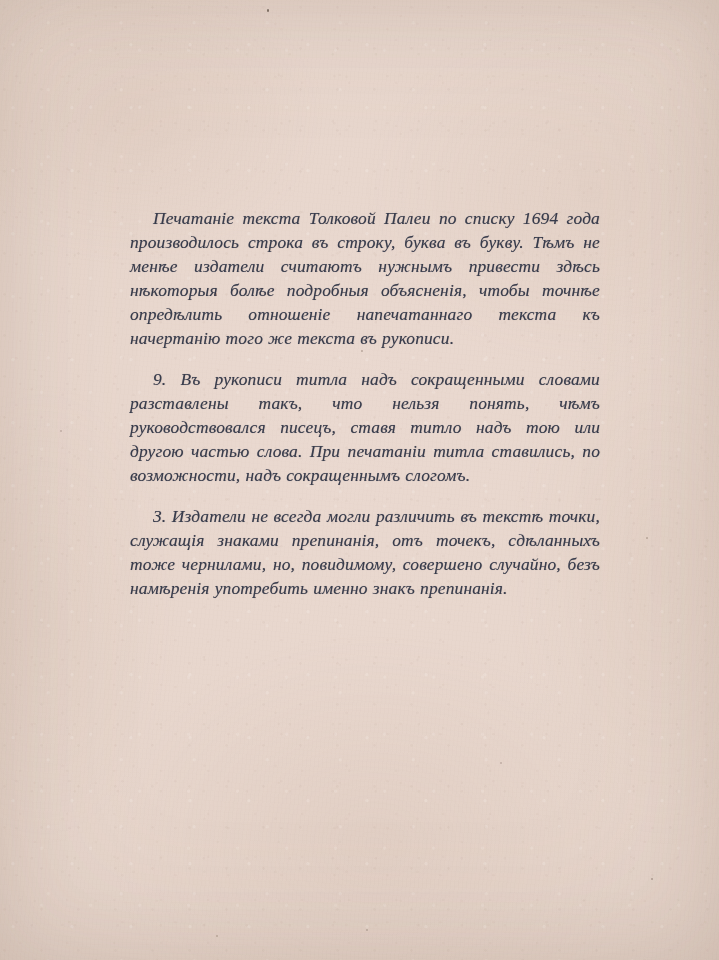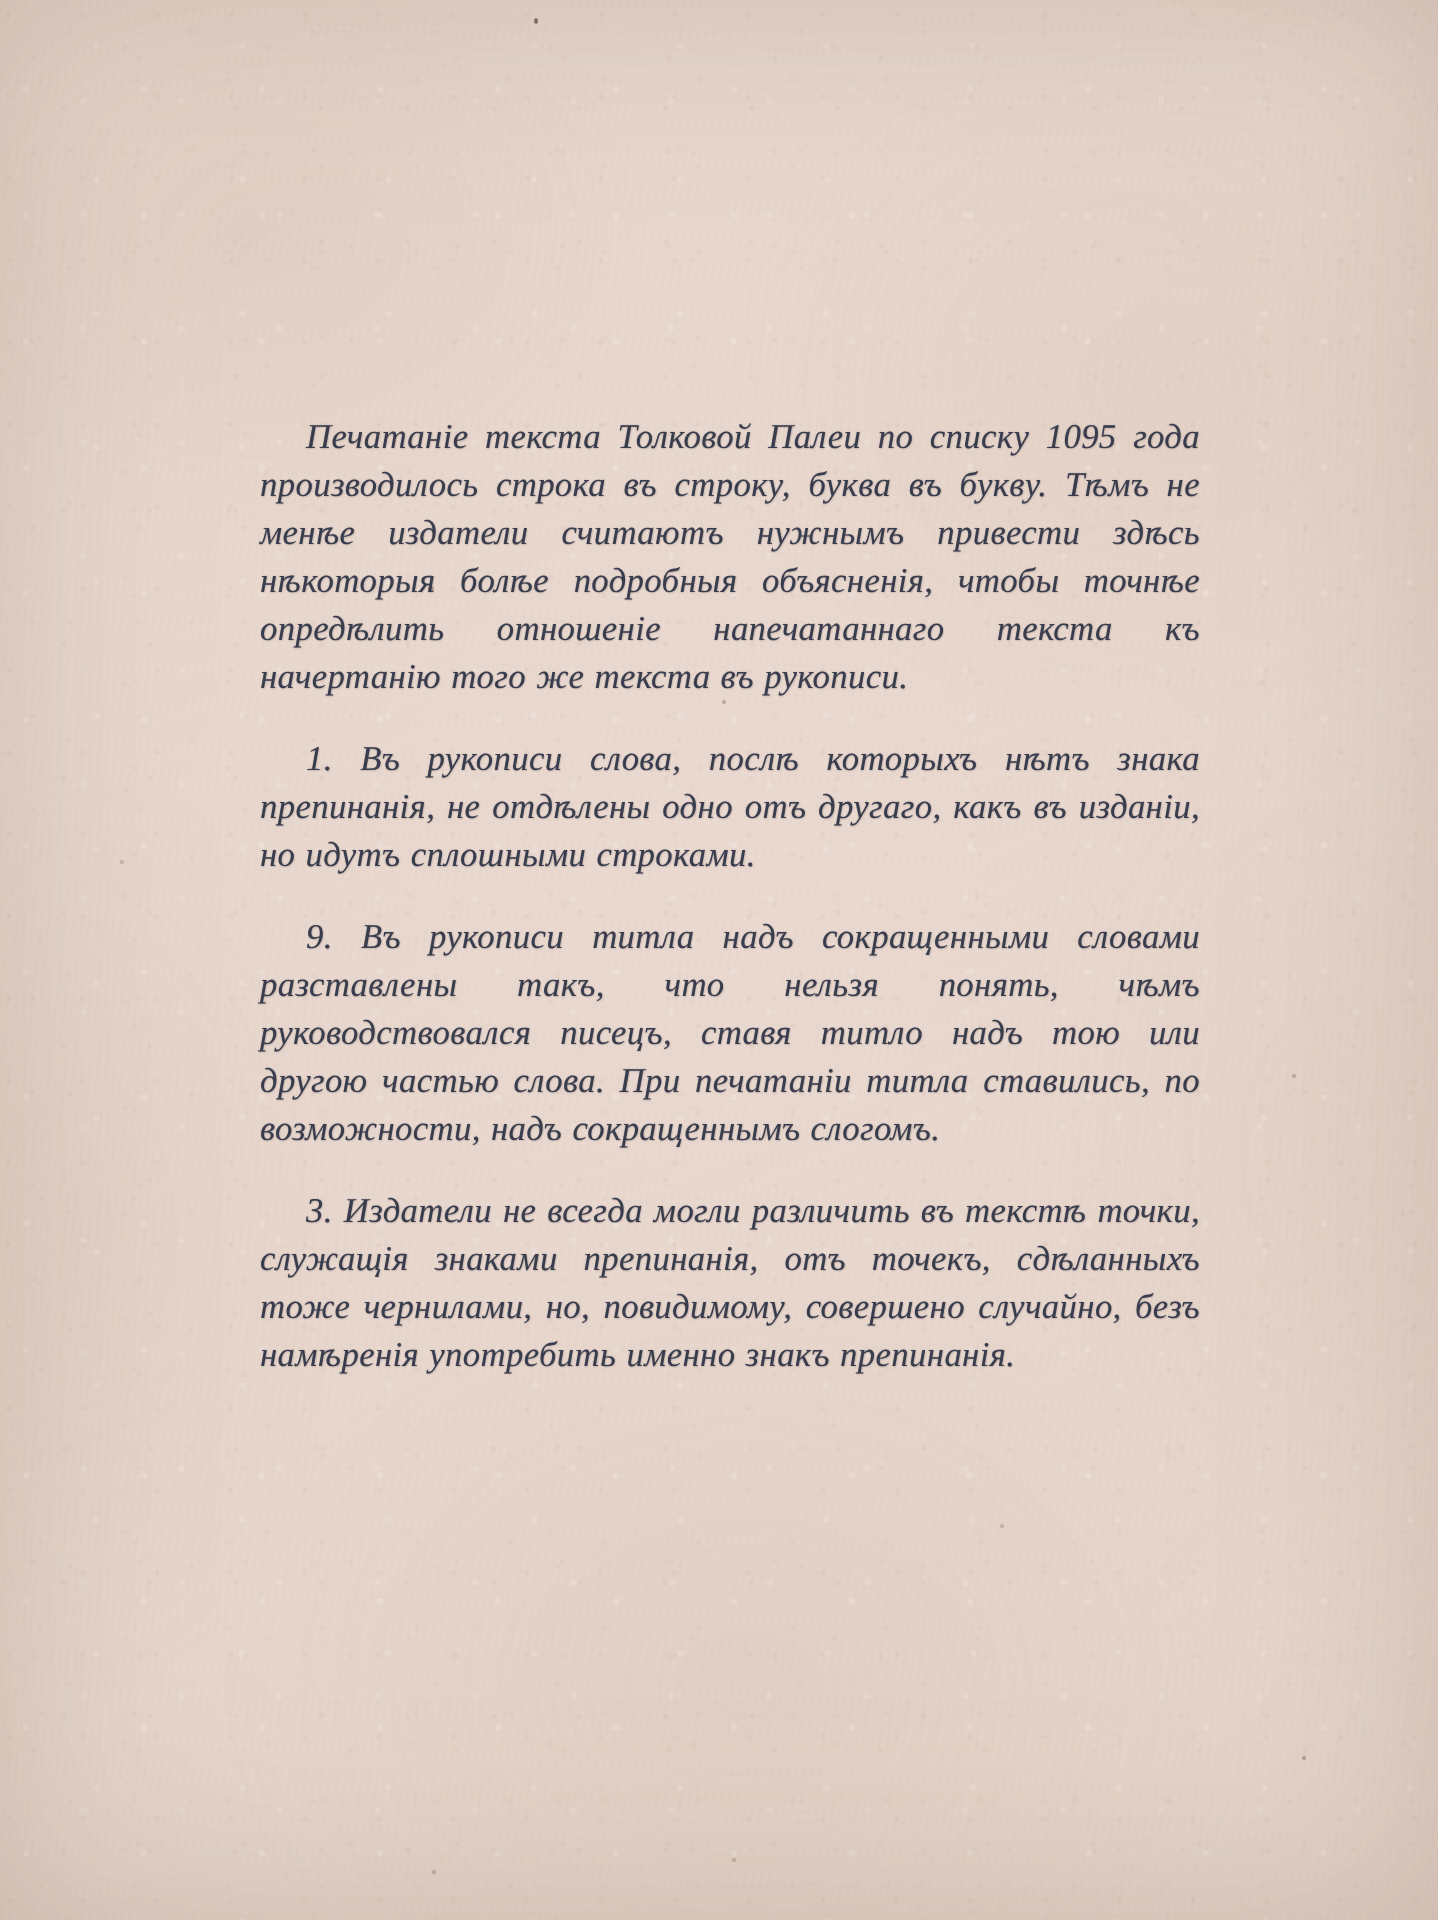--- a/index.html
+++ b/index.html
@@ -135,7 +135,7 @@
   <span class="speck" style="left:60px;top:430px;width:1.6px;height:1.6px;background:rgba(80,60,48,.22);"></span>
 
   <div id="textblock">
-    <p class="para">Печатанiе текста Толковой Палеи по списку 1095 года производилось строка въ строку, буква въ букву. Тѣмъ не менѣе издатели считаютъ нужнымъ привести здѣсь нѣкоторыя болѣе подробныя объясненiя, чтобы точнѣе опредѣлить отношенiе напечатаннаго текста къ начертанiю того же текста въ рукописи.</p>
+    <p class="para">Печатанiе текста Толковой Палеи по списку 1694 года производилось строка въ строку, буква въ букву. Тѣмъ не менѣе издатели считаютъ нужнымъ привести здѣсь нѣкоторыя болѣе подробныя объясненiя, чтобы точнѣе опредѣлить отношенiе напечатаннаго текста къ начертанiю того же текста въ рукописи.</p>
     <p class="para">1. Въ рукописи слова, послѣ которыхъ нѣтъ знака препинанiя, не отдѣлены одно отъ другаго, какъ въ изданiи, но идутъ сплошными строками.</p>
     <p class="para">9. Въ рукописи титла надъ сокращенными словами разставлены такъ, что нельзя понять, чѣмъ руководствовался писецъ, ставя титло надъ тою или другою частью слова. При печатанiи титла ставились, по возможности, надъ сокращеннымъ слогомъ.</p>
     <p class="para">3. Издатели не всегда могли различить въ текстѣ точки, служащiя знаками препинанiя, отъ точекъ, сдѣланныхъ тоже чернилами, но, повидимому, совершено случайно, безъ намѣренiя употребить именно знакъ препинанiя.</p>

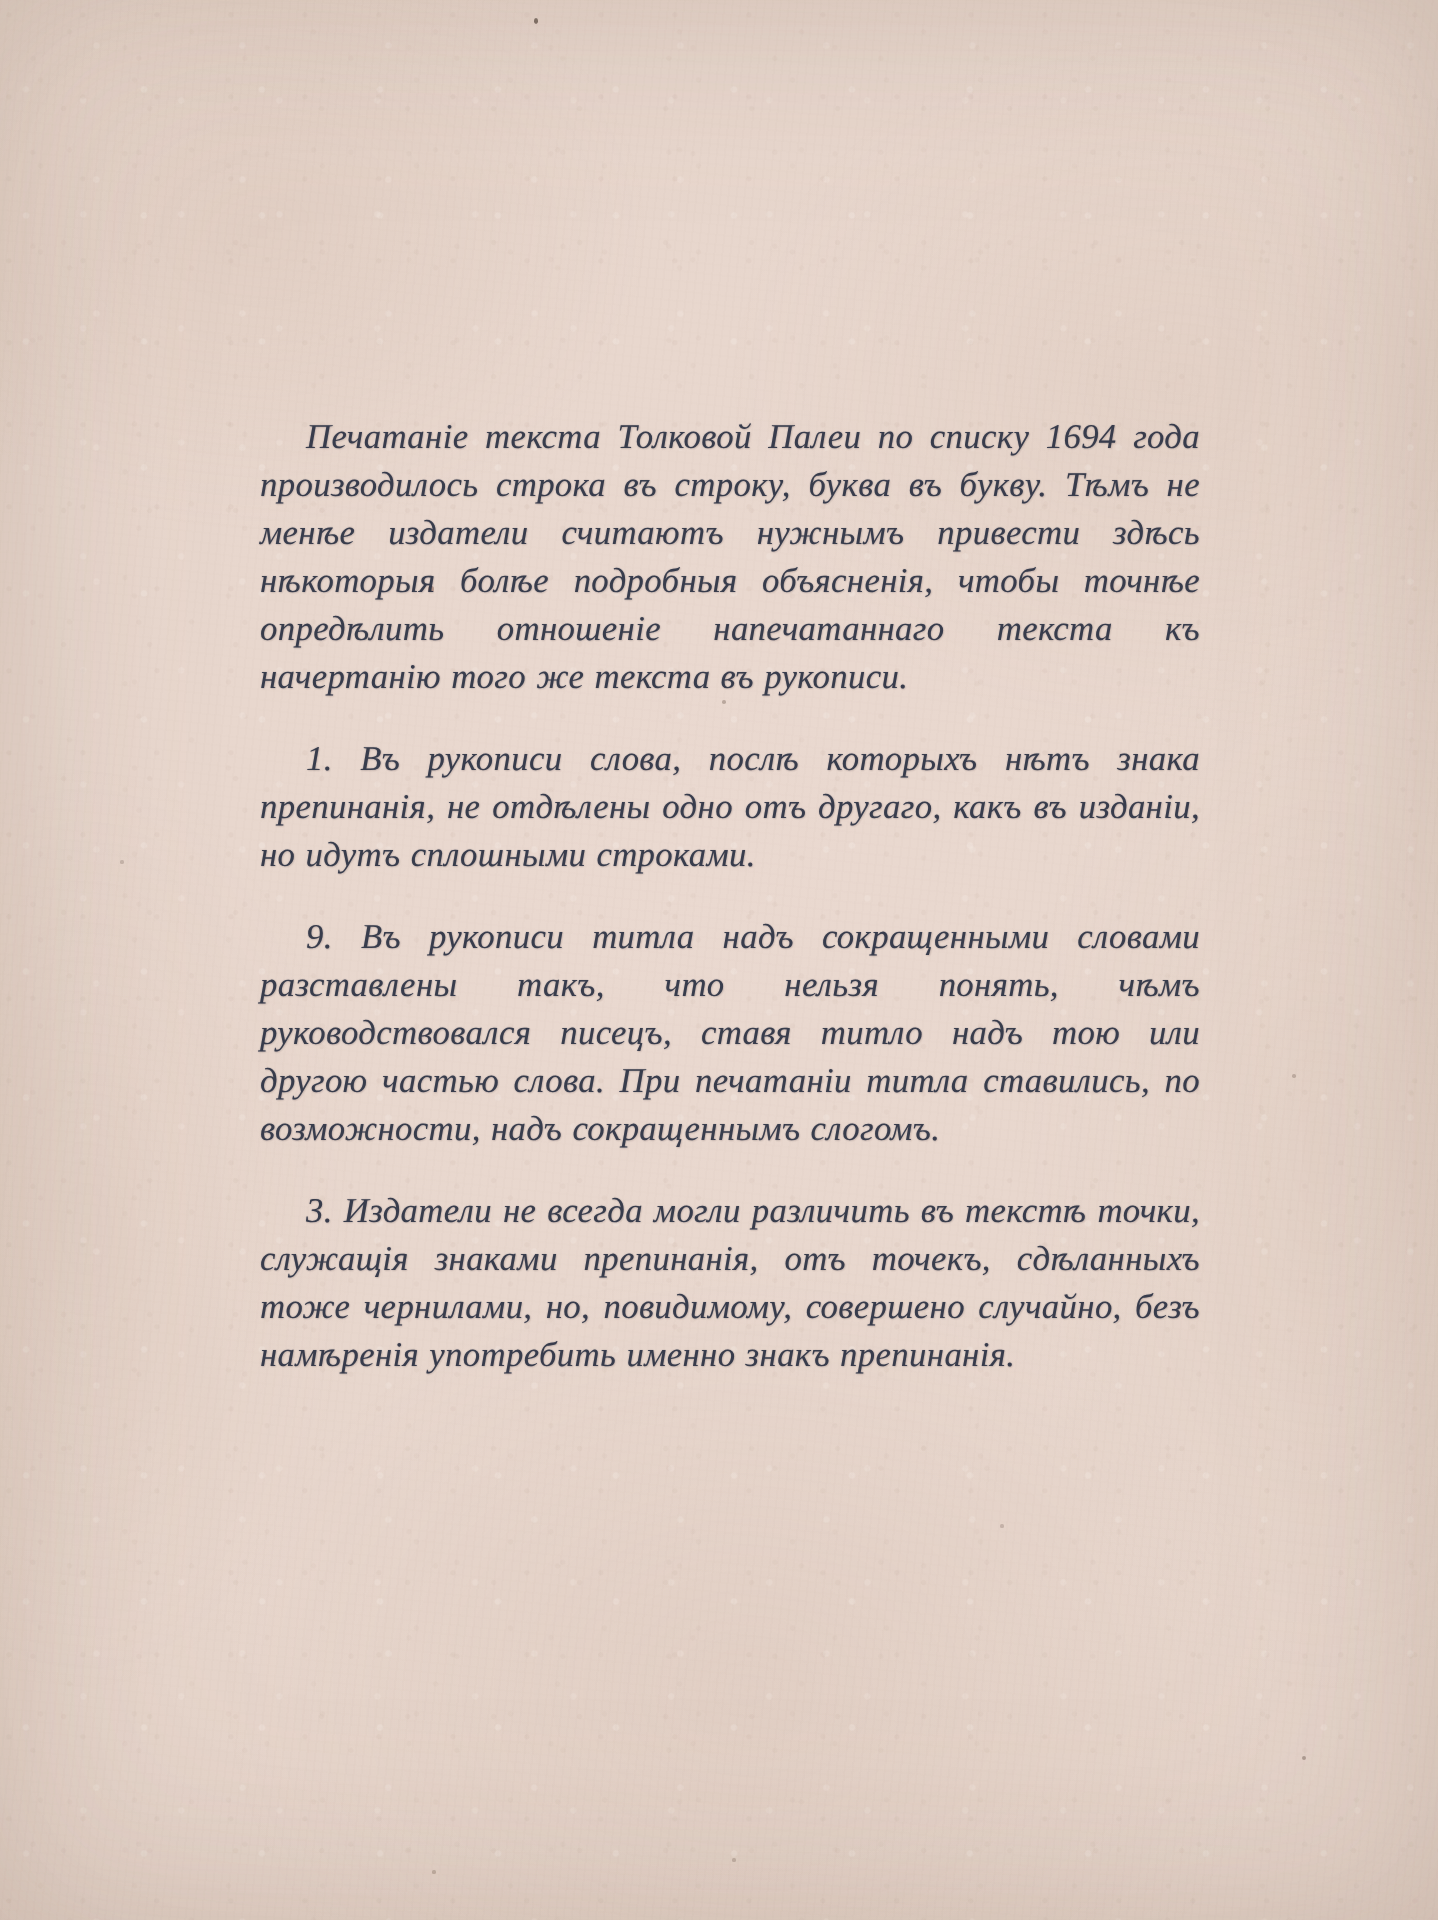--- a/index.html
+++ b/index.html
@@ -136,7 +136,6 @@
 
   <div id="textblock">
     <p class="para">Печатанiе текста Толковой Палеи по списку 1694 года производилось строка въ строку, буква въ букву. Тѣмъ не менѣе издатели считаютъ нужнымъ привести здѣсь нѣкоторыя болѣе подробныя объясненiя, чтобы точнѣе опредѣлить отношенiе напечатаннаго текста къ начертанiю того же текста въ рукописи.</p>
-    <p class="para">1. Въ рукописи слова, послѣ которыхъ нѣтъ знака препинанiя, не отдѣлены одно отъ другаго, какъ въ изданiи, но идутъ сплошными строками.</p>
     <p class="para">9. Въ рукописи титла надъ сокращенными словами разставлены такъ, что нельзя понять, чѣмъ руководствовался писецъ, ставя титло надъ тою или другою частью слова. При печатанiи титла ставились, по возможности, надъ сокращеннымъ слогомъ.</p>
     <p class="para">3. Издатели не всегда могли различить въ текстѣ точки, служащiя знаками препинанiя, отъ точекъ, сдѣланныхъ тоже чернилами, но, повидимому, совершено случайно, безъ намѣренiя употребить именно знакъ препинанiя.</p>
   </div>

